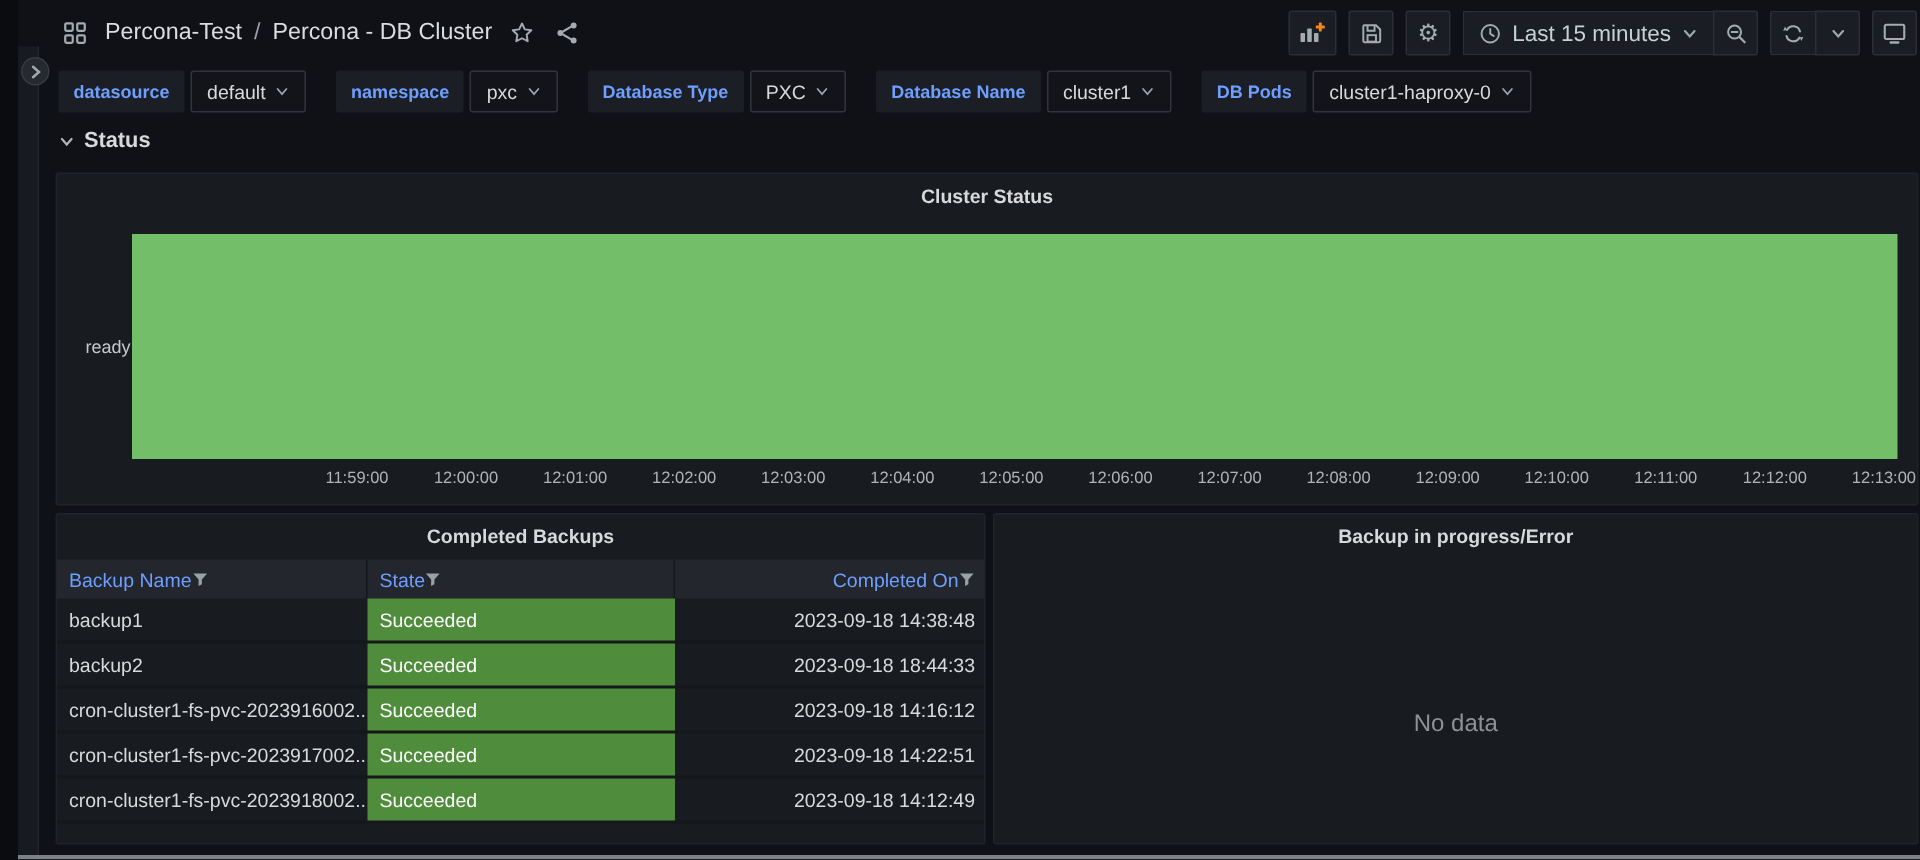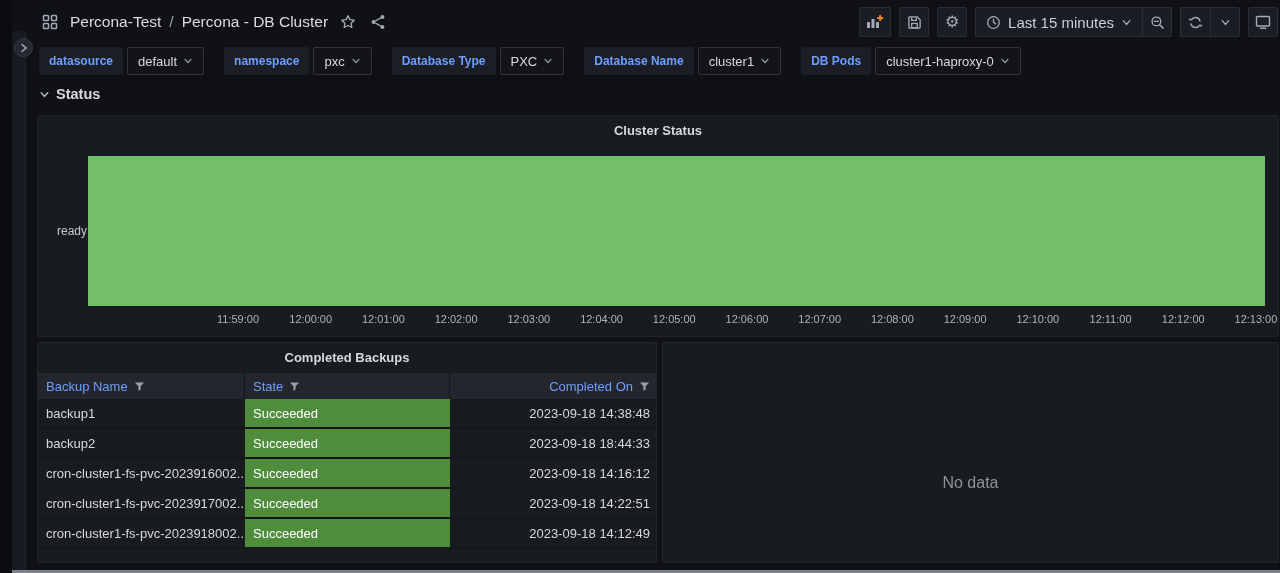--- a/index.html
+++ b/index.html
@@ -364,6 +364,7 @@
   </section>
 
   <section class="panel p-progress">
+    <h2 class="panel-title">Backup in progress/Error</h2>
     <div class="nodata">No data</div>
   </section>
 

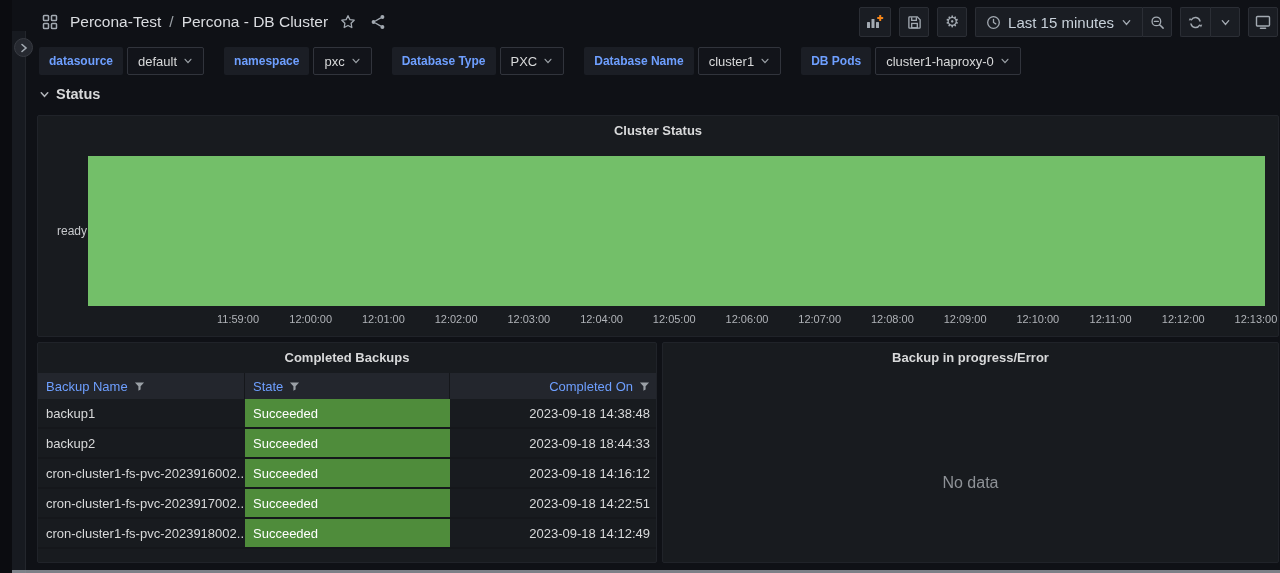--- a/index.html
+++ b/index.html
@@ -61,7 +61,7 @@
   .p-backups{left:25px;top:342px;width:620px;height:221px;}
   .thead{position:absolute;top:30px;left:0;right:0;height:26px;background:#23262d;
     display:grid;grid-template-columns:207px 205px 208px;}
-  .th{display:flex;align-items:center;gap:6px;padding:0 8px;color:#6e9fff;font-size:13px;
+  .th{display:flex;align-items:center;padding:0 8px;color:#6e9fff;font-size:13px;
     border-right:1px solid #15171b;box-sizing:border-box;cursor:pointer;}
   .th:last-child{justify-content:flex-end;border-right:none;}
   .tbody{position:absolute;top:56px;left:0;right:0;}

